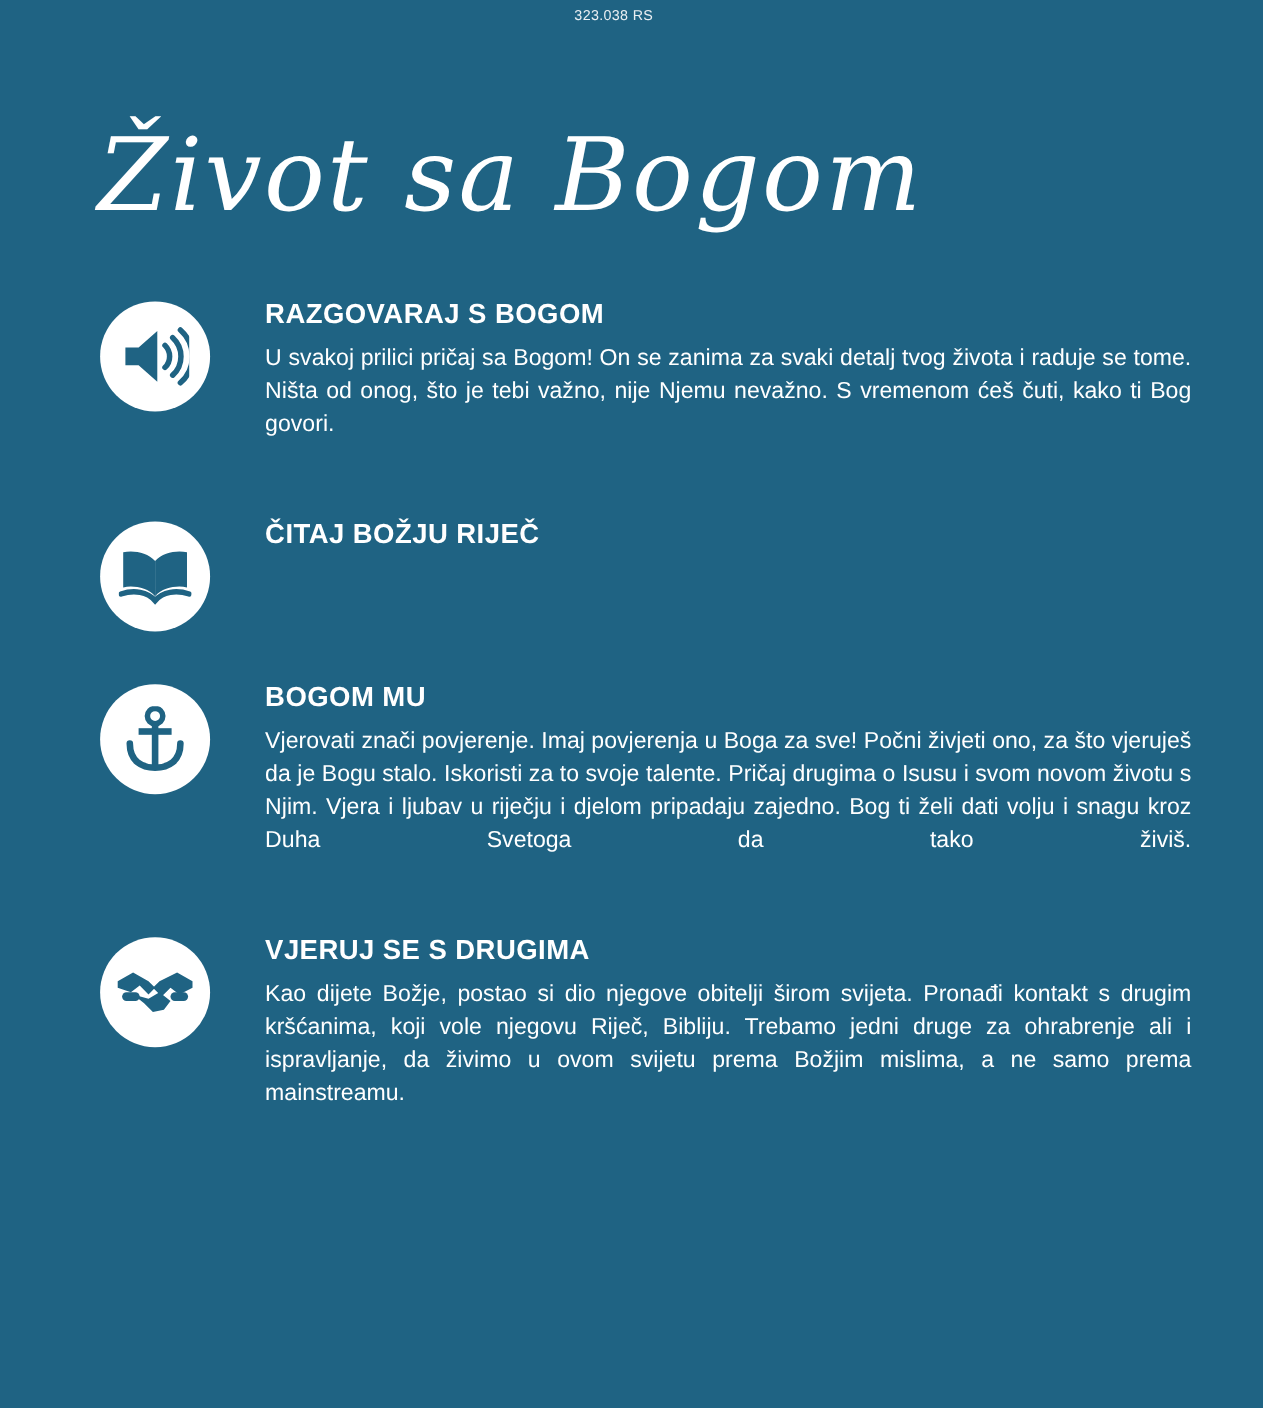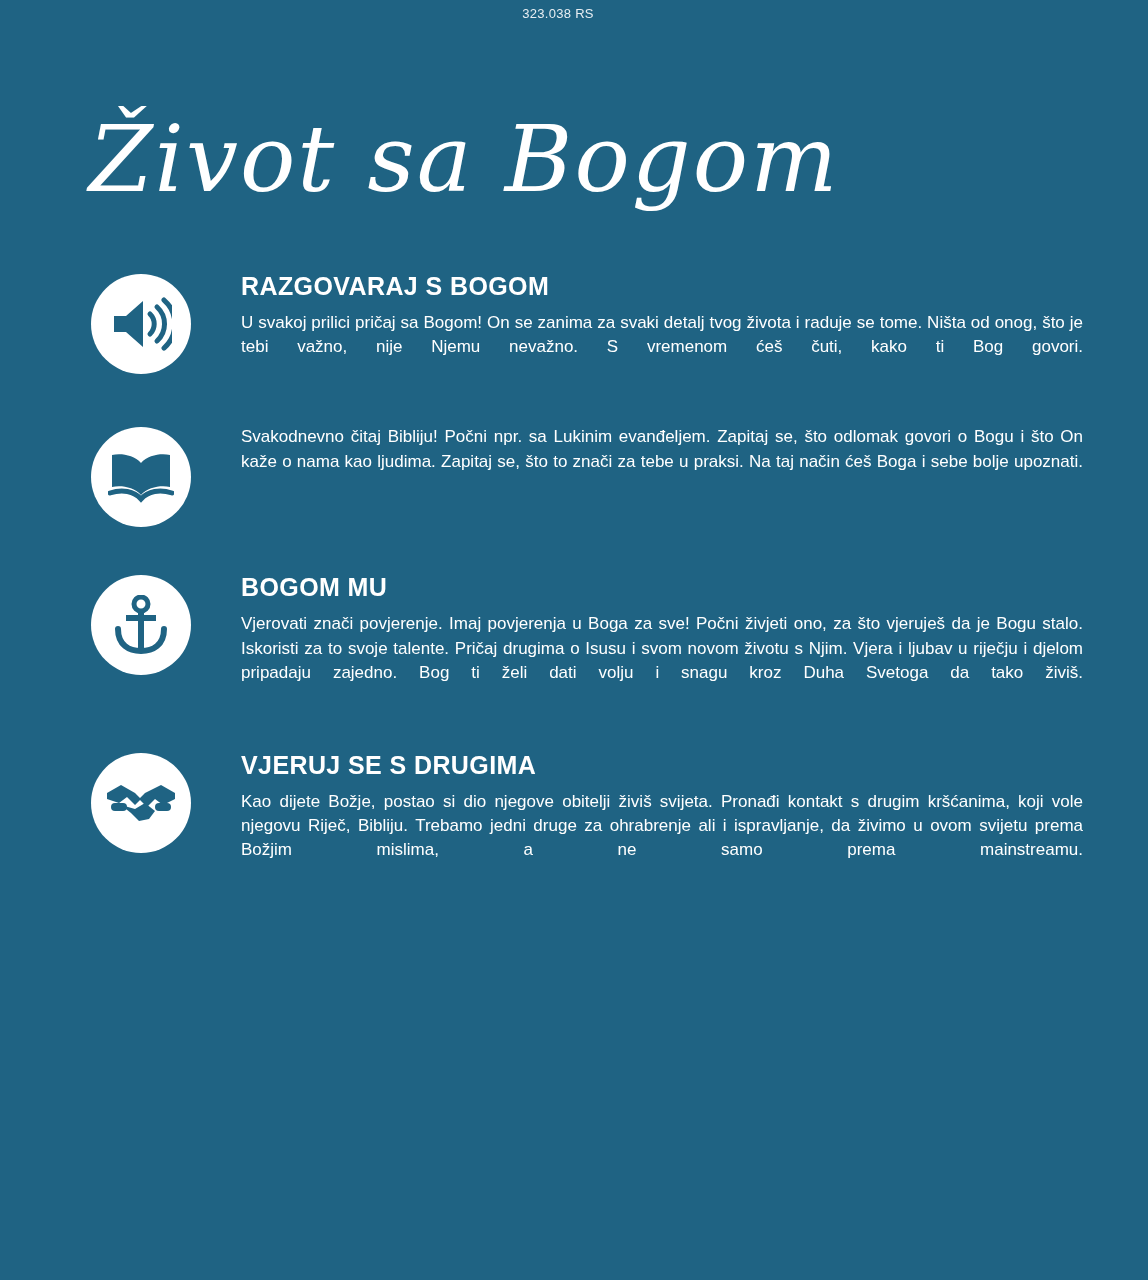--- a/index.html
+++ b/index.html
@@ -89,7 +89,7 @@
     font-family: "Liberation Sans", sans-serif;
   }
   .sec-text {
-    font-size: 17px;
+    font-size: 21px;
     line-height: 1.42;
     text-align: justify;
     color: #ffffff;

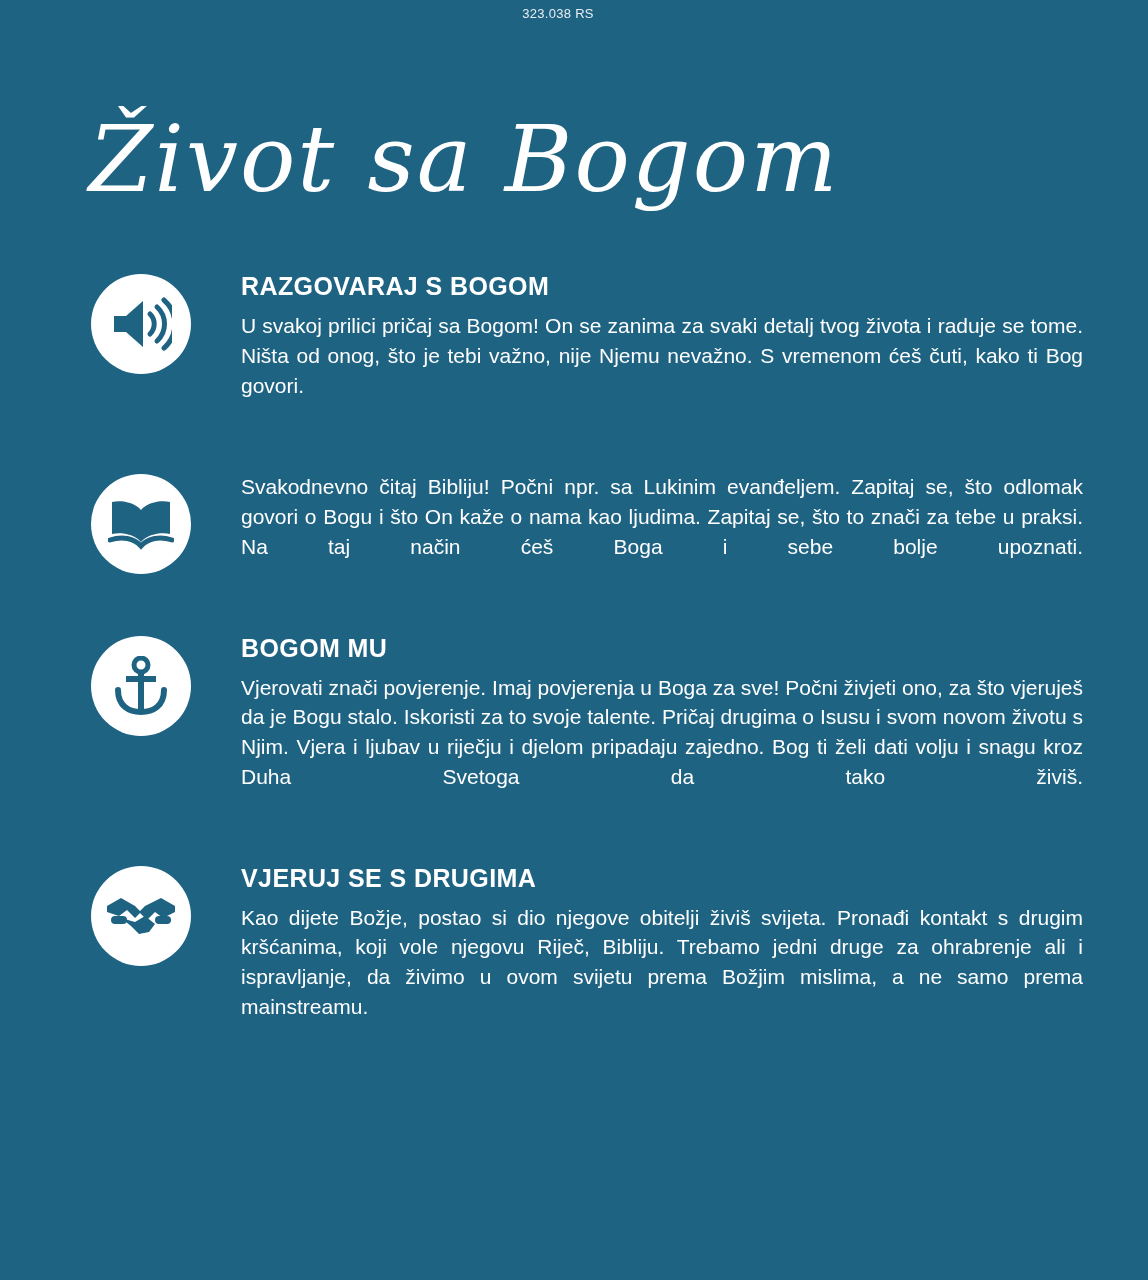--- a/index.html
+++ b/index.html
@@ -142,6 +142,7 @@
         </div>
       </div>
       <div class="sec-body">
+        <h2 class="sec-title">ČITAJ BOŽJU RIJEČ</h2>
         <p class="sec-text">Svakodnevno čitaj Bibliju! Počni npr. sa Lukinim evanđeljem. Zapitaj se, što odlomak govori o Bogu i što On kaže o nama kao ljudima. Zapitaj se, što to znači za tebe u praksi. Na taj način ćeš Boga i sebe bolje upoznati.</p>
       </div>
     </div>

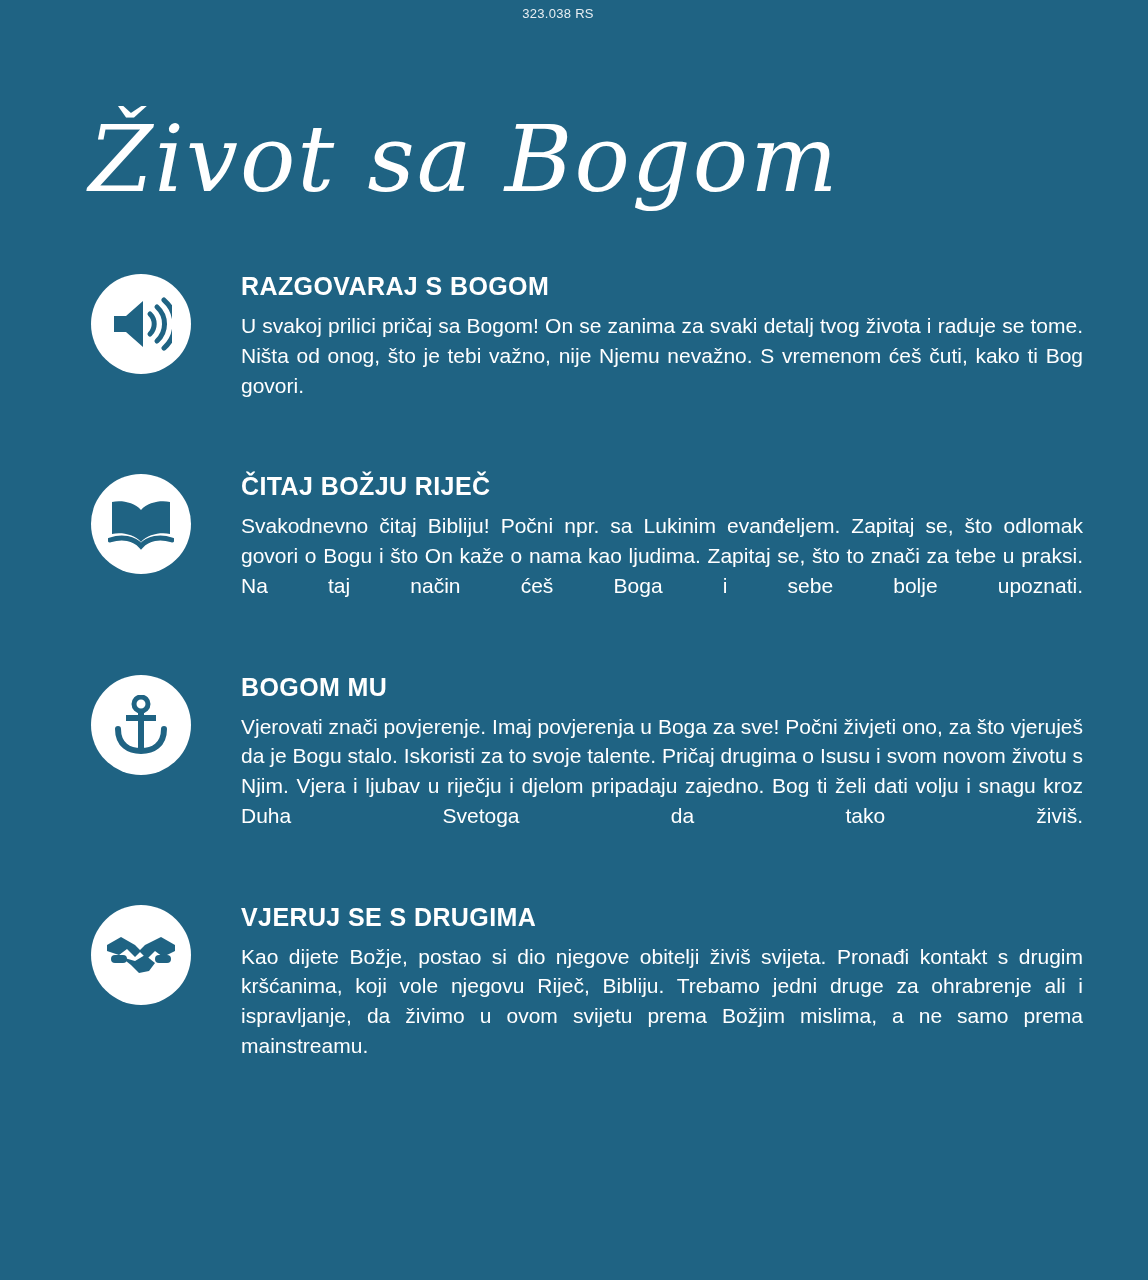--- a/index.html
+++ b/index.html
@@ -143,7 +143,6 @@
       </div>
       <div class="sec-body">
         <h2 class="sec-title">ČITAJ BOŽJU RIJEČ</h2>
-        <p class="sec-text">Svakodnevno čitaj Bibliju! Počni npr. sa Lukinim evanđeljem. Zapitaj se, što odlomak govori o Bogu i što On kaže o nama kao ljudima. Zapitaj se, što to znači za tebe u praksi. Na taj način ćeš Boga i sebe bolje upoznati.</p>
       </div>
     </div>
 

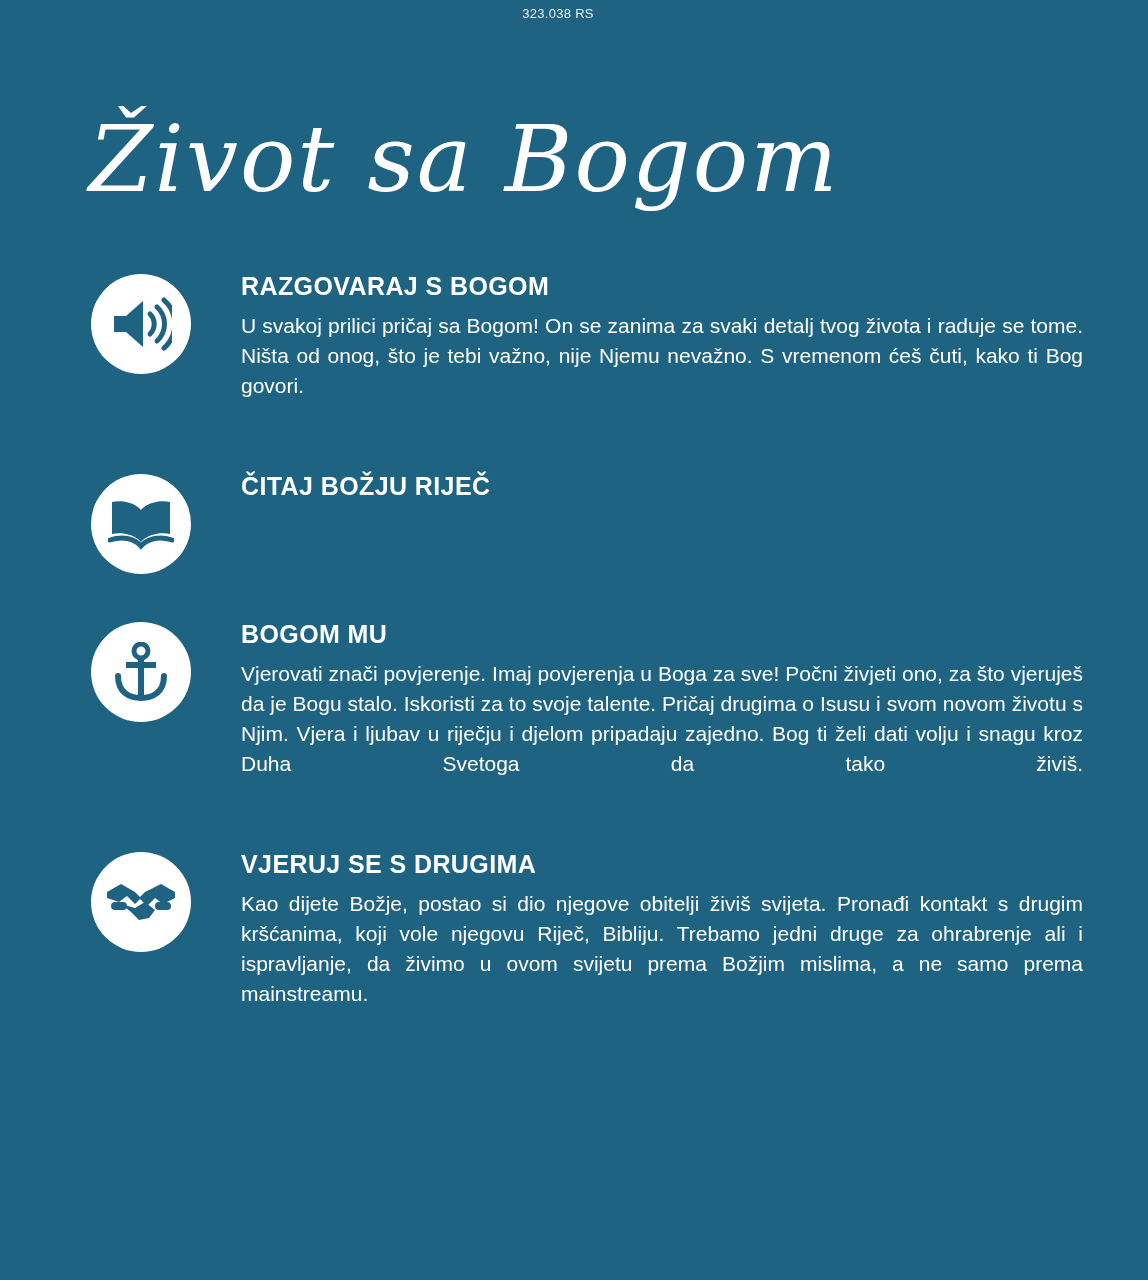--- a/index.html
+++ b/index.html
@@ -177,7 +177,7 @@
       </div>
       <div class="sec-body">
         <h2 class="sec-title">VJERUJ SE S DRUGIMA</h2>
-        <p class="sec-text">Kao dijete Božje, postao si dio njegove obitelji živiš svijeta. Pronađi kontakt s drugim kršćanima, koji vole njegovu Riječ, Bibliju. Trebamo jedni druge za ohrabrenje ali i ispravljanje, da živimo u ovom svijetu prema Božjim mislima, a ne samo prema mainstreamu.</p>
+        <p class="sec-text">Kao dijete Božje, postao si dio njegove obitelji širom svijeta. Pronađi kontakt s drugim kršćanima, koji vole njegovu Riječ, Bibliju. Trebamo jedni druge za ohrabrenje ali i ispravljanje, da živimo u ovom svijetu prema Božjim mislima, a ne samo prema mainstreamu.</p>
       </div>
     </div>
 

